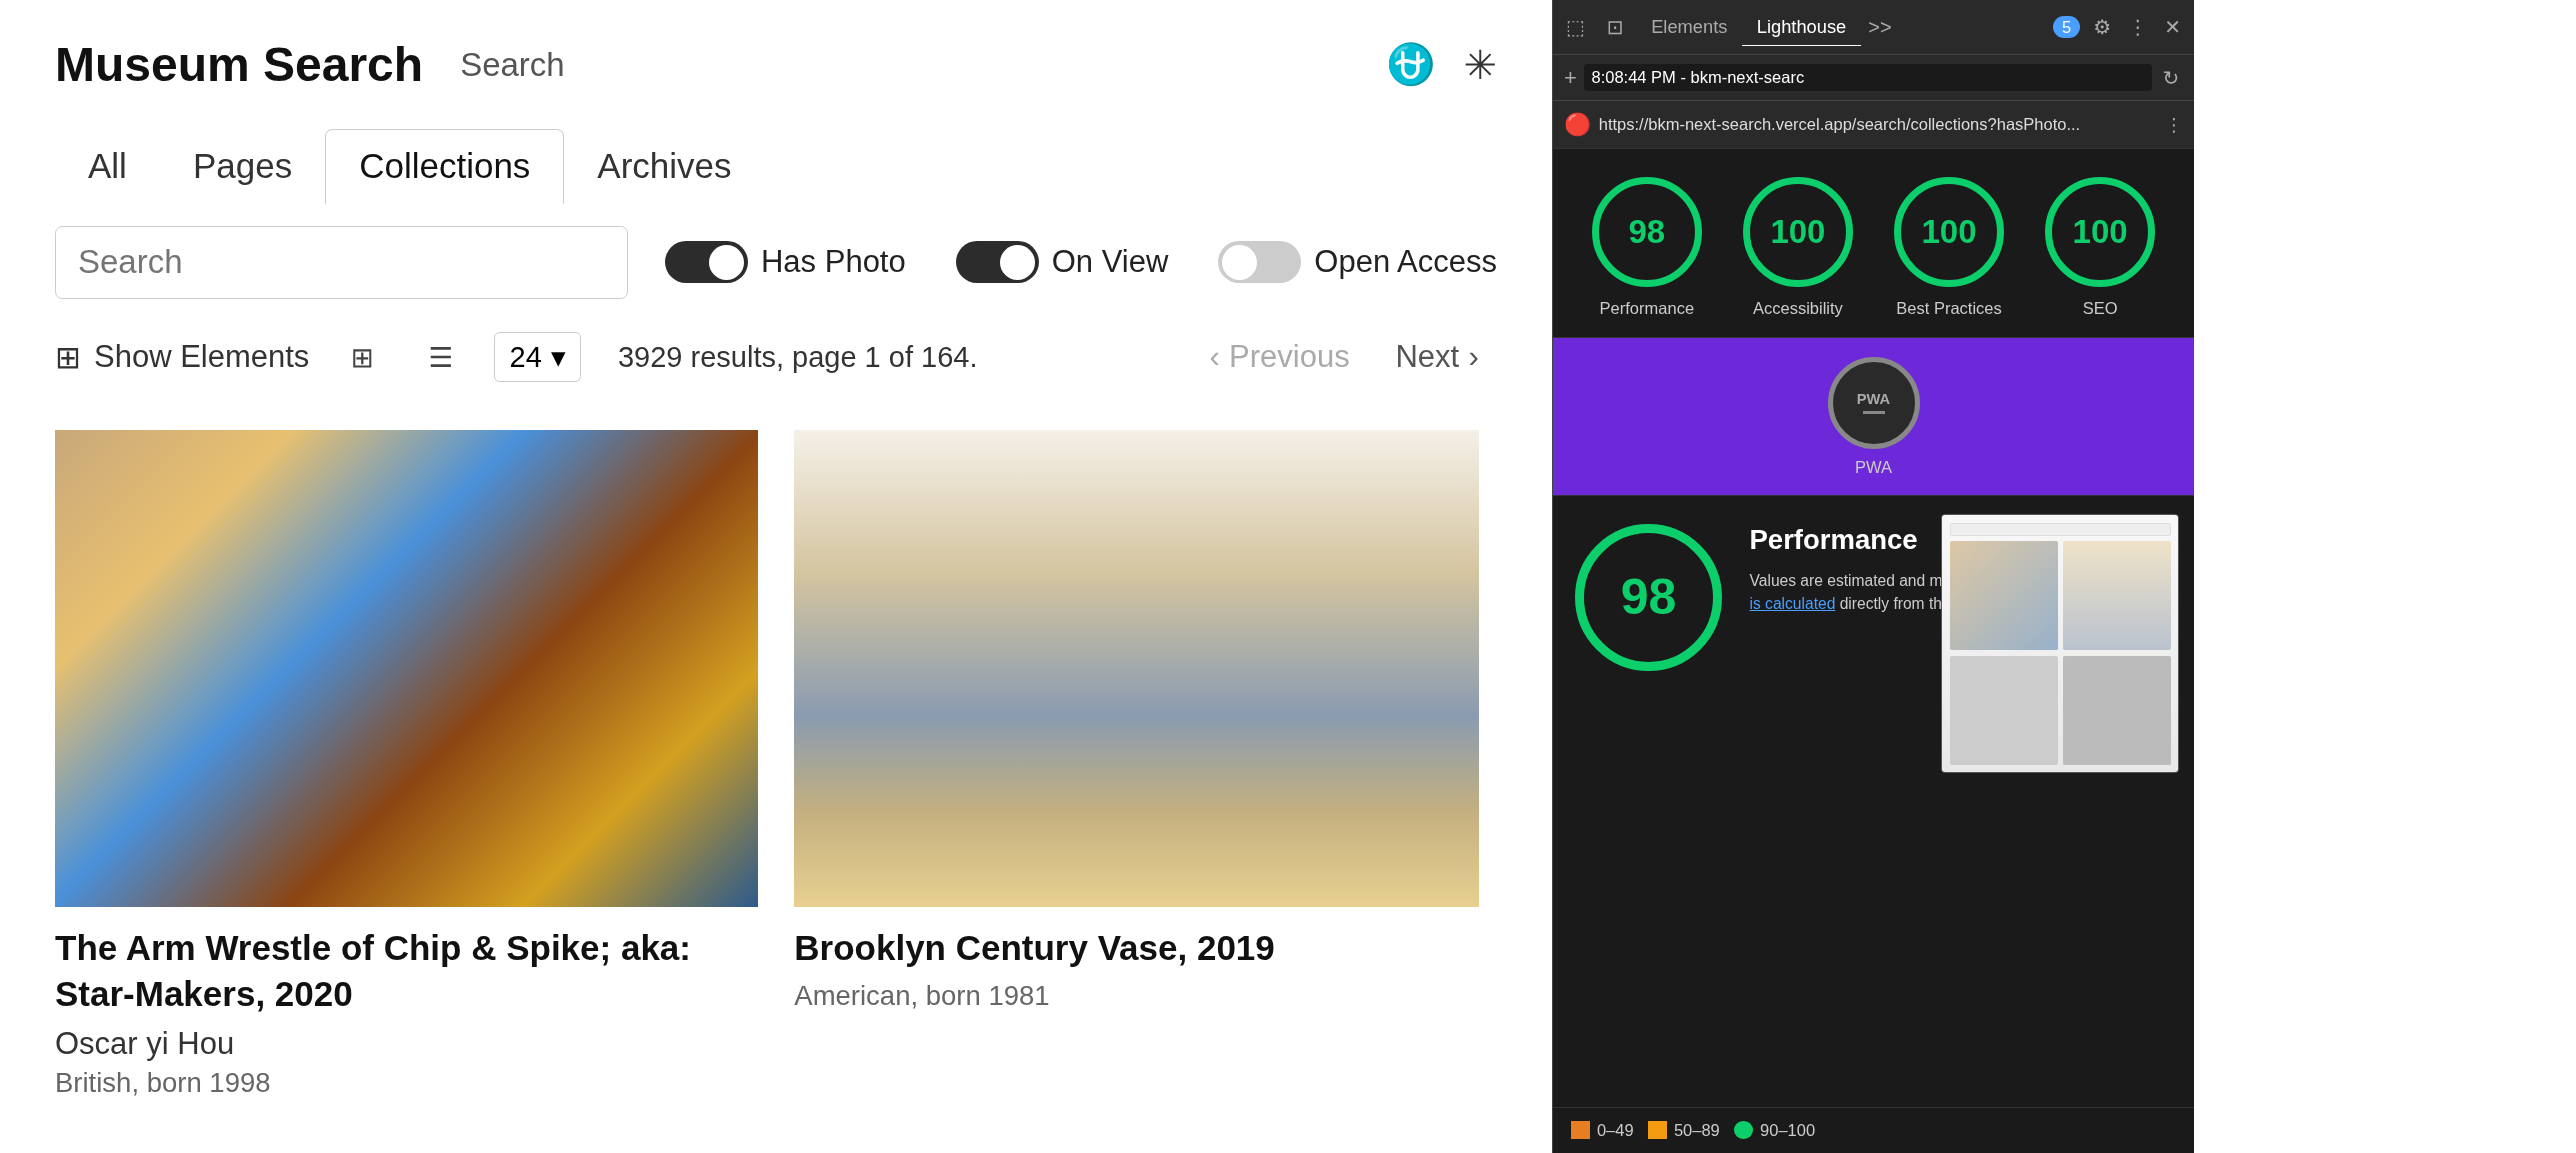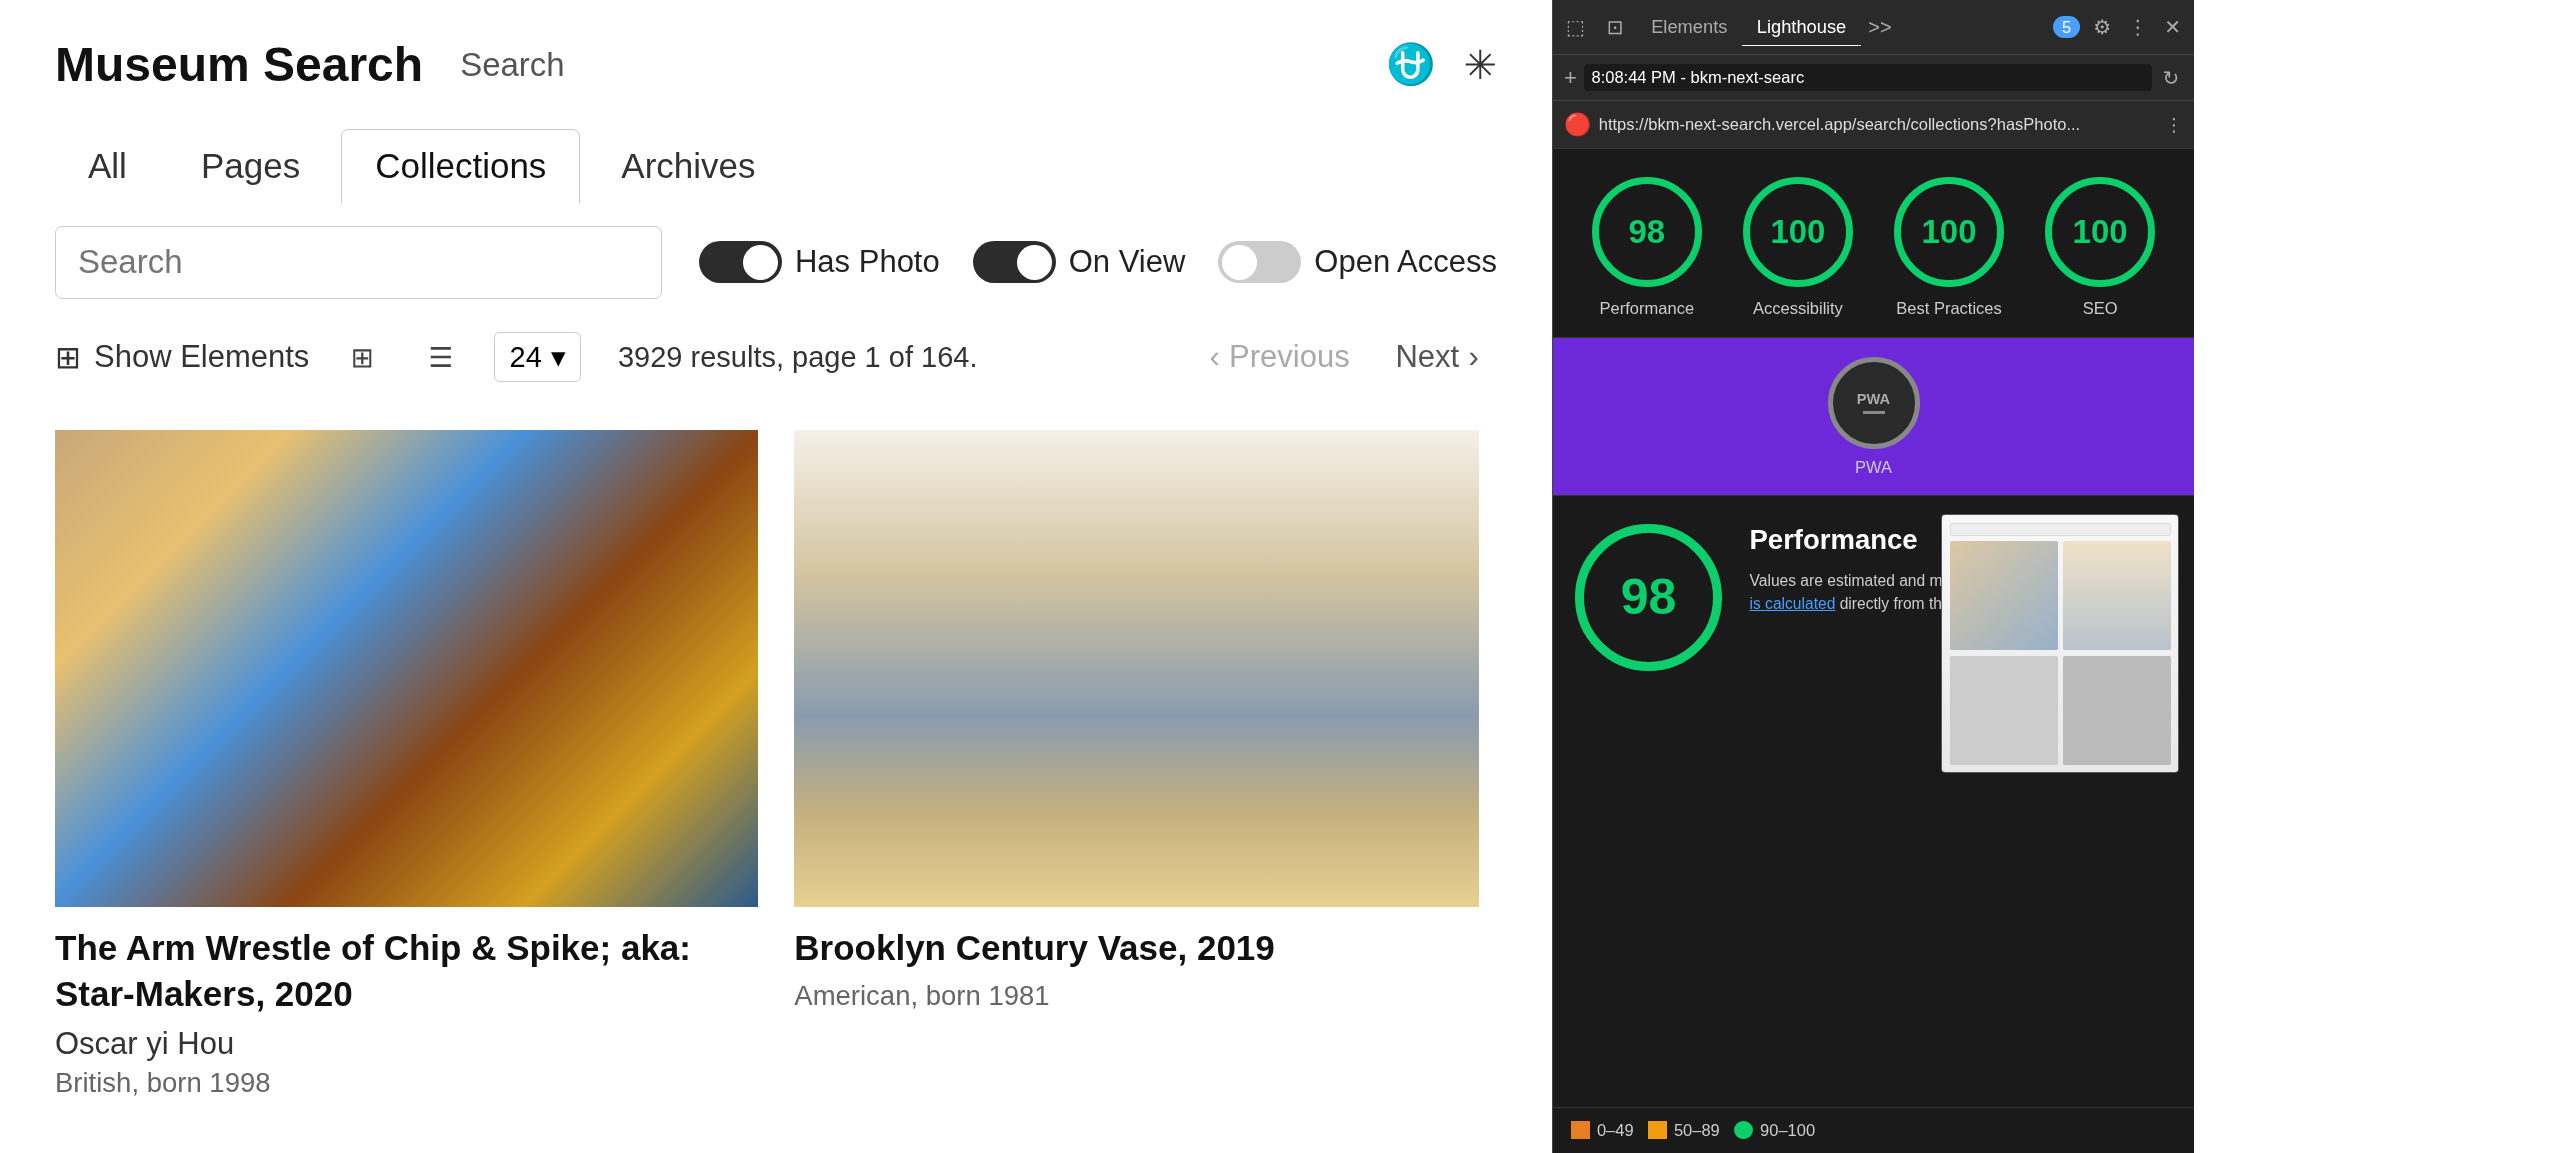--- a/index.html
+++ b/index.html
@@ -48,7 +48,7 @@
       display: flex;
       align-items: center;
       padding: 9.2px 55px 0 55px;
-      gap: 8px;
+      gap: 0;
       border-bottom: none;
     }
     .tab {

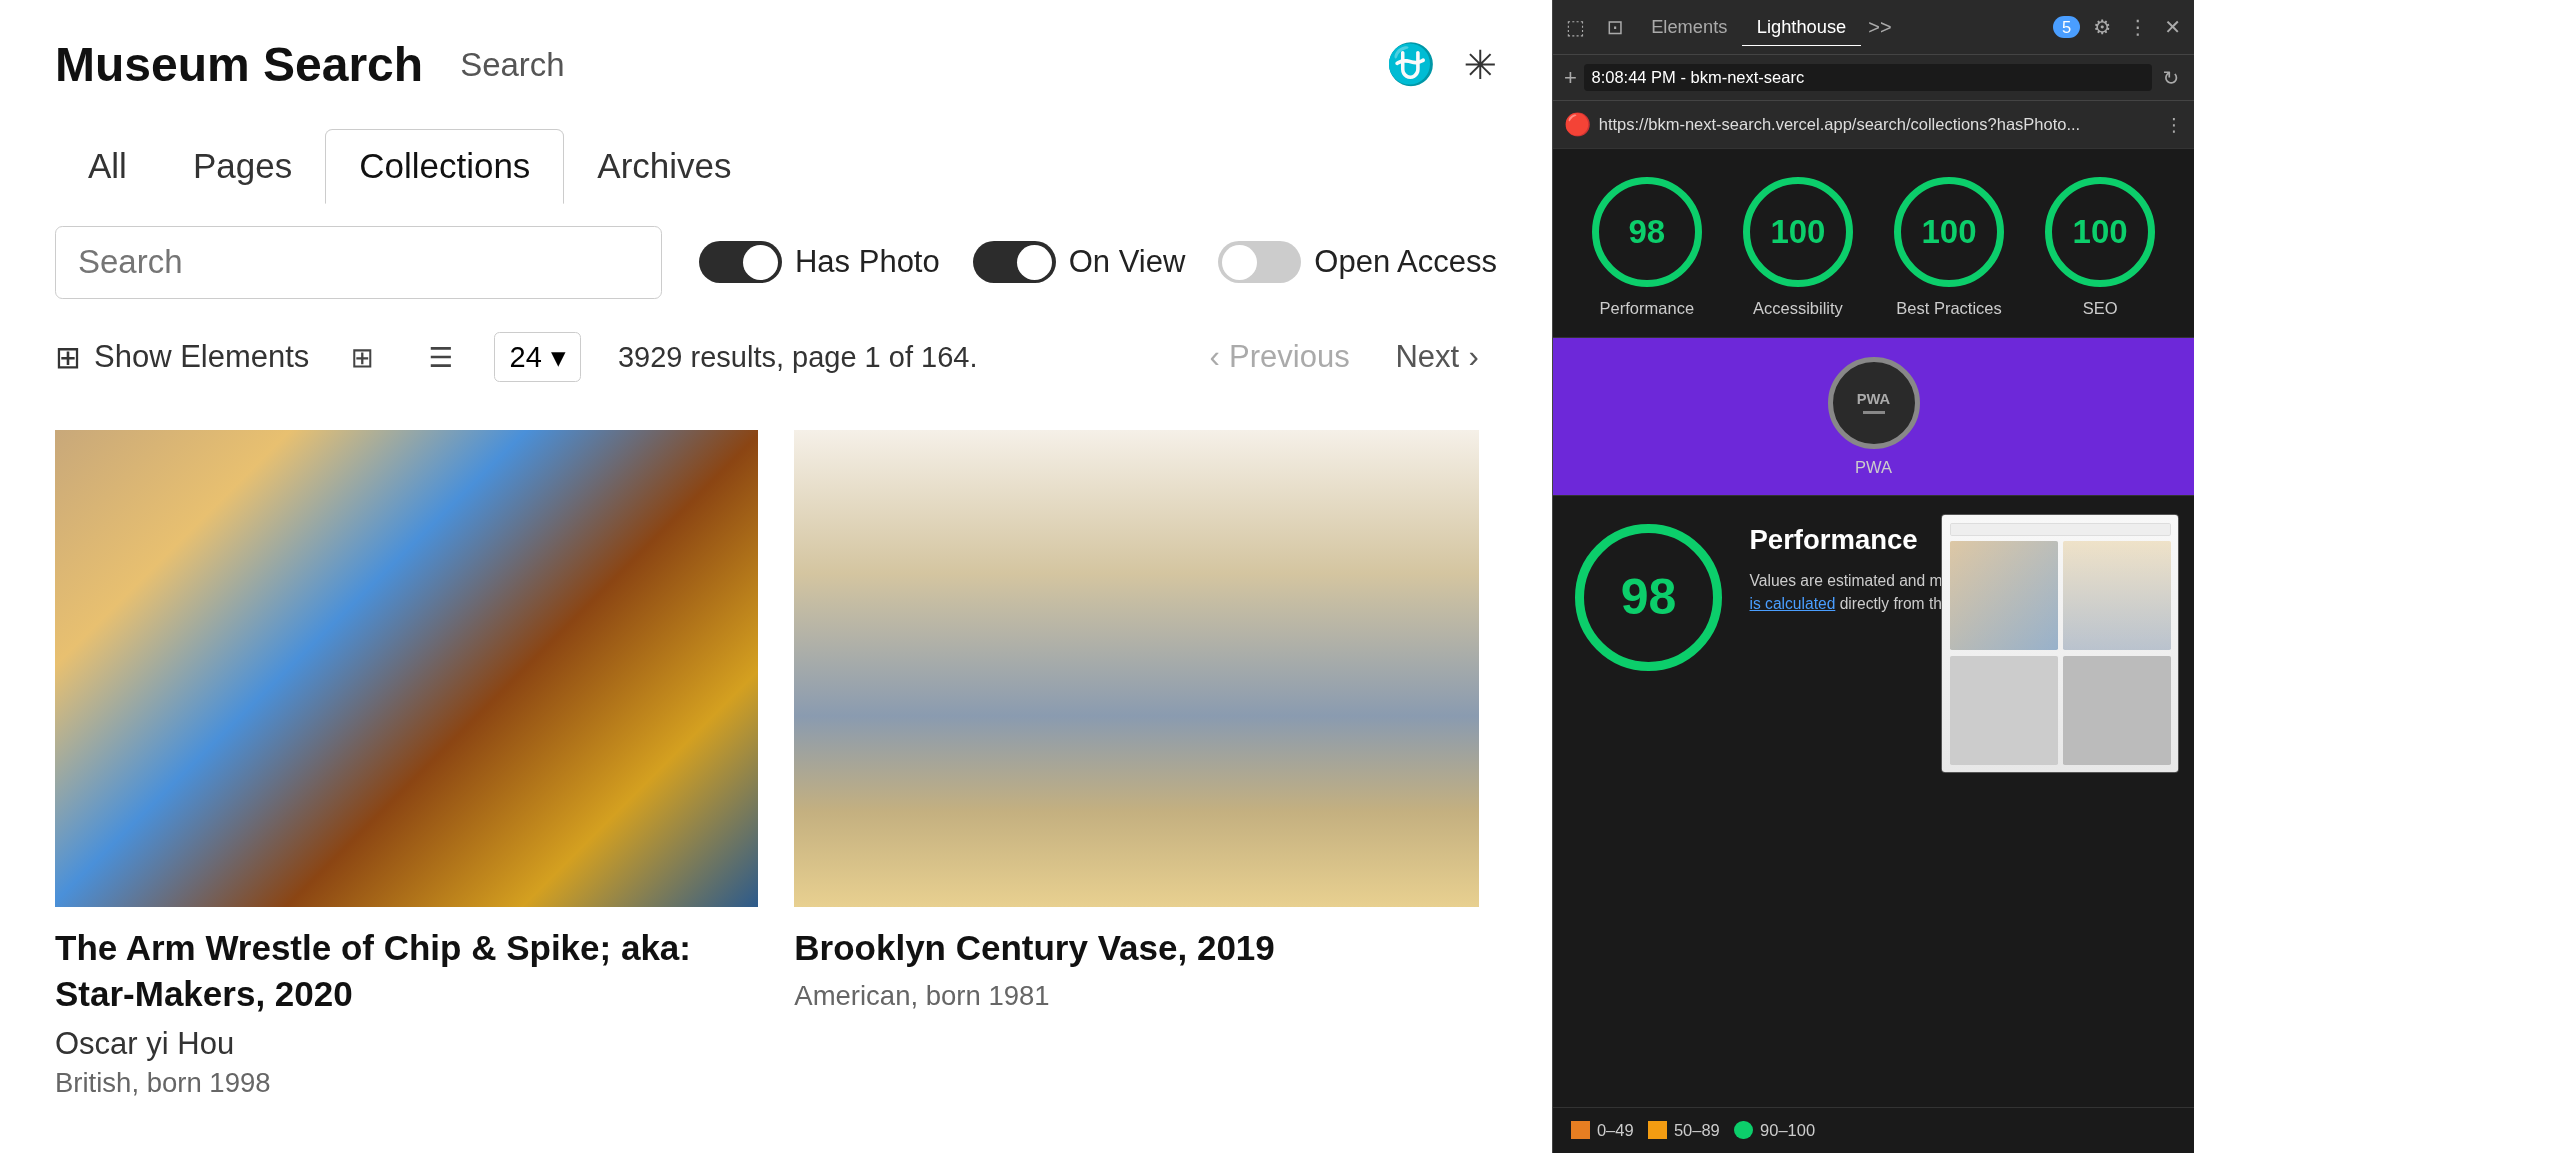--- a/index.html
+++ b/index.html
@@ -89,7 +89,7 @@
     .toggles-row {
       display: flex;
       align-items: flex-start;
-      gap: 33px;
+      gap: 50px;
     }
     .toggle-group {
       display: flex;

